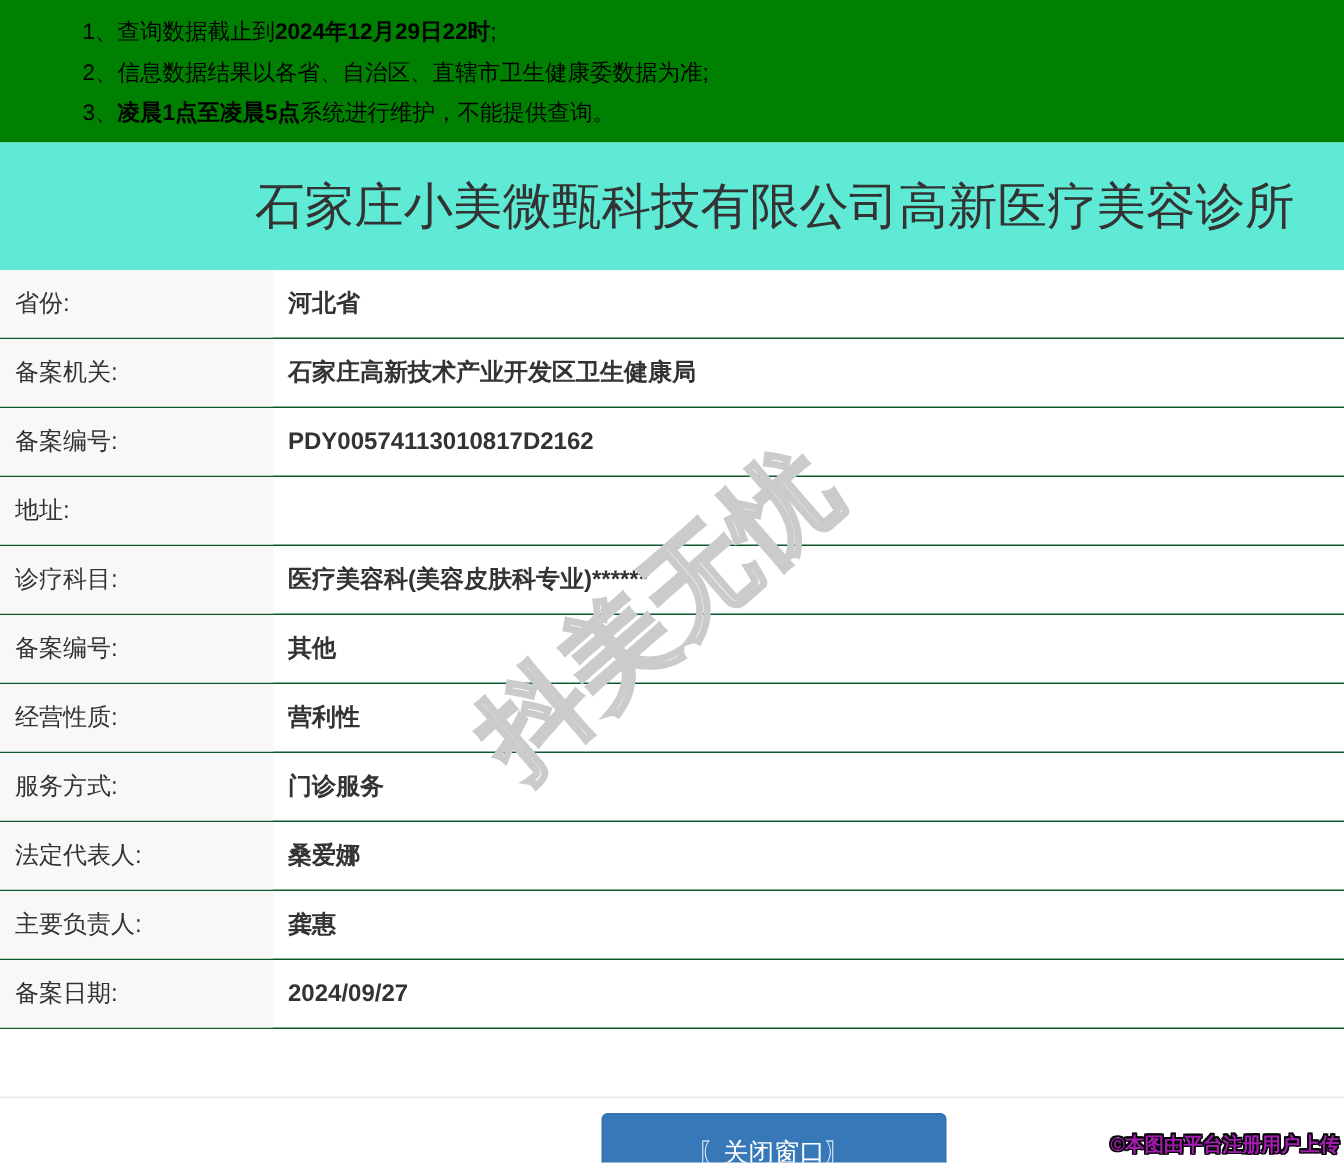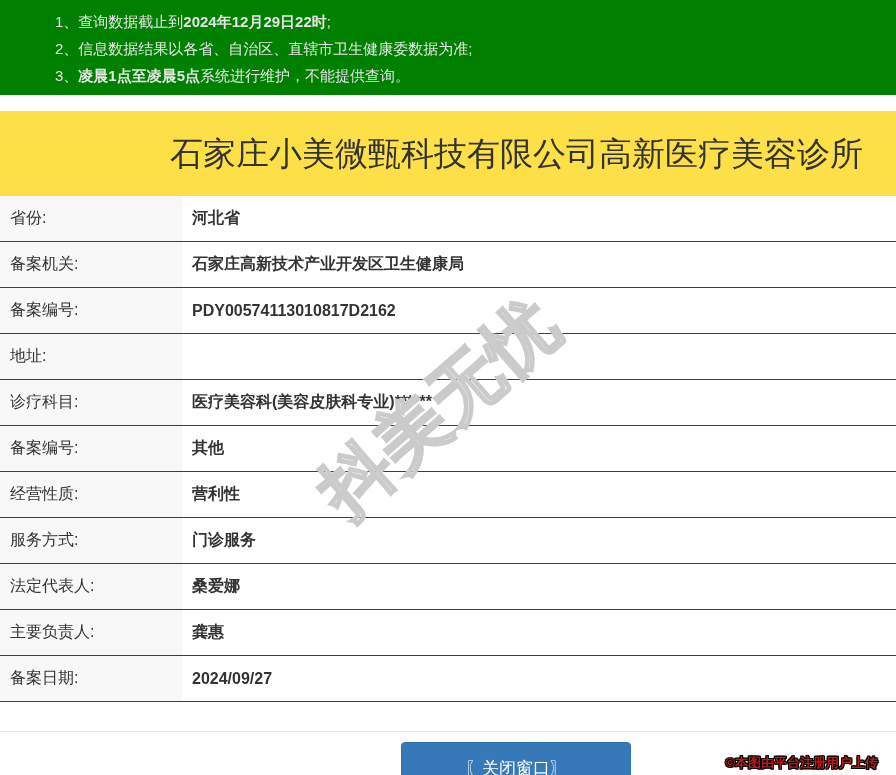--- a/index.html
+++ b/index.html
@@ -13,7 +13,7 @@
   
   .notice-bar {
     width:100%; height:95px; background:#008000;
-    padding:8px 10px 15px 55px; color:#e5e5e5; font-size:15px;
+    padding:8px 10px 15px 55px; color:#000000; font-size:15px;
   }
   .notice-line { line-height:27px; white-space:nowrap; }
   .notice-line .bold-seg { font-weight:bold; }

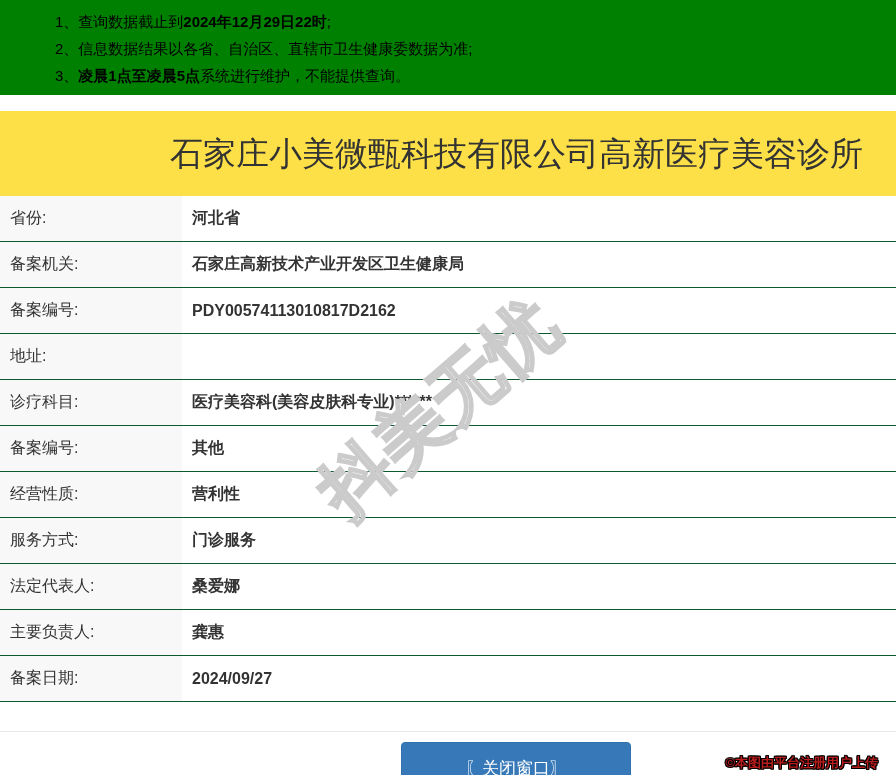--- a/index.html
+++ b/index.html
@@ -19,7 +19,7 @@
   .notice-line .bold-seg { font-weight:bold; }
 
   
-  .title-section { position:relative; height:85px; background:#fde047;margin-top:16px; }
+  .title-section { position:relative; height:85px; background:#5eead4; }
   .page-title {
     position:absolute; left:170px; top:50%; transform:translateY(-50%);
     font-size:33px; color:#333333; white-space:nowrap; font-weight:400;

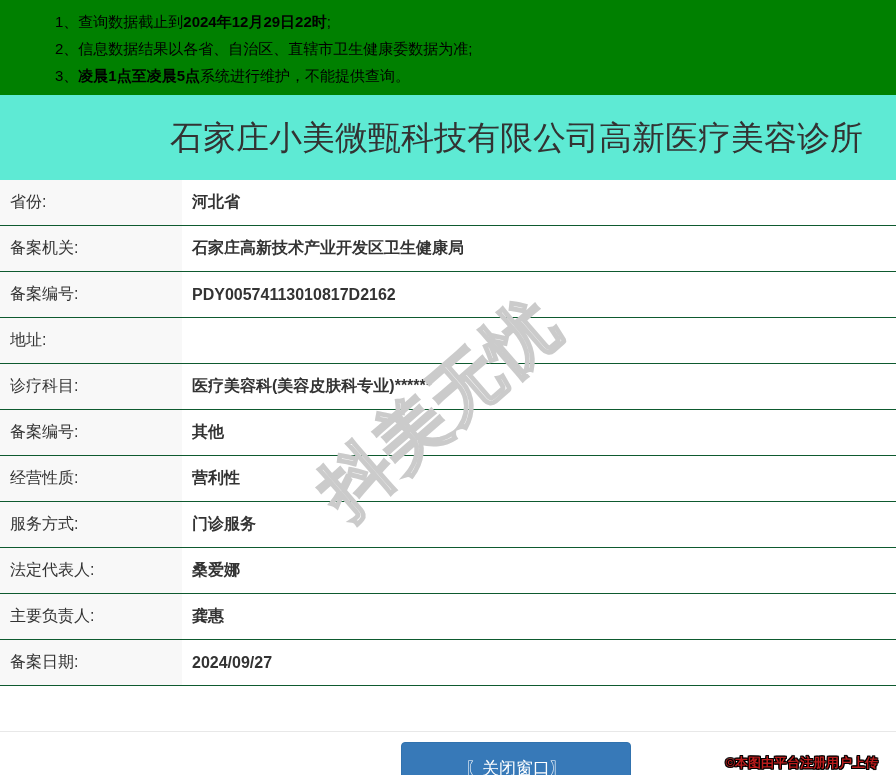--- a/index.html
+++ b/index.html
@@ -61,8 +61,8 @@
     cursor:pointer; font-family:inherit; line-height:1.2; display:block;
   }
   .copyright-note {
-    position:absolute; right:18px; top:754px; z-index:6;
-    font-size:13px; font-weight:bold; color:#b91c1c; white-space:nowrap;
+    position:absolute; right:3px; top:754px; z-index:6;
+    font-size:13px; font-weight:bold; color:#a21caf; white-space:nowrap;
     text-shadow:
       1px 0 0 #000, -1px 0 0 #000, 0 1px 0 #000, 0 -1px 0 #000,
       1px 1px 0 #000, -1px -1px 0 #000, 1px -1px 0 #000, -1px 1px 0 #000;

